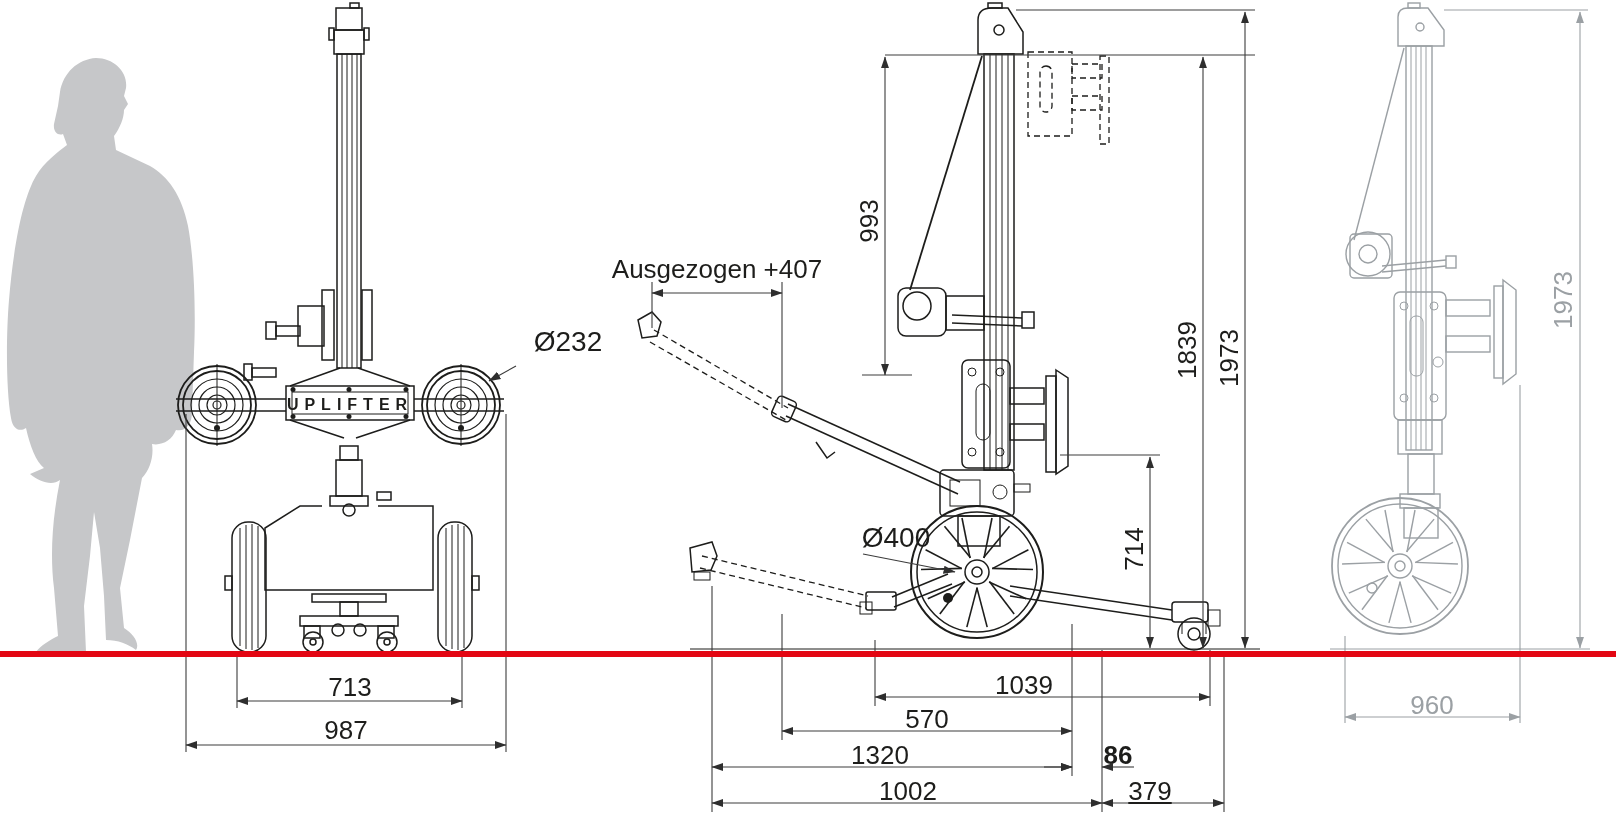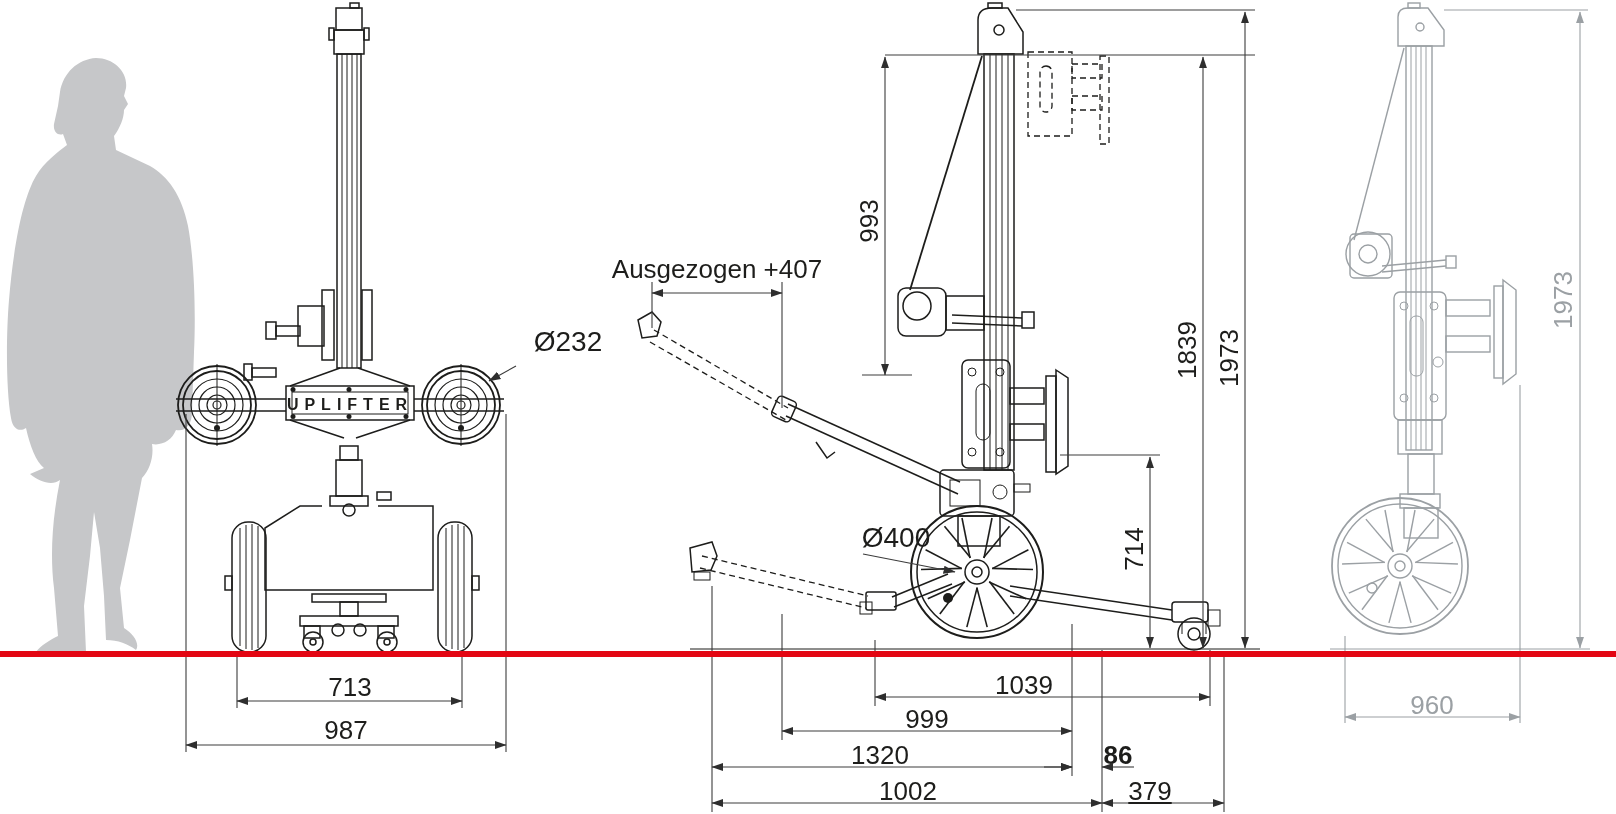--- a/index.html
+++ b/index.html
@@ -457,7 +457,7 @@
 <div class="lbl big" style="left:896px; top:524px;">Ø400</div>
 
 <div class="lbl" style="left:1002px; top:672px;margin-left:22px;">1039</div>
-<div class="lbl" style="left:927px; top:706px;">999</div>
+<div class="lbl" style="left:927px; top:706px;">570</div>
 <div class="lbl" style="left:880px; top:742px;">1320</div>
 <div class="lbl" style="left:1118px; top:742px;font-weight:bold;">86</div>
 <div class="lbl" style="left:908px; top:778px;">1002</div>

